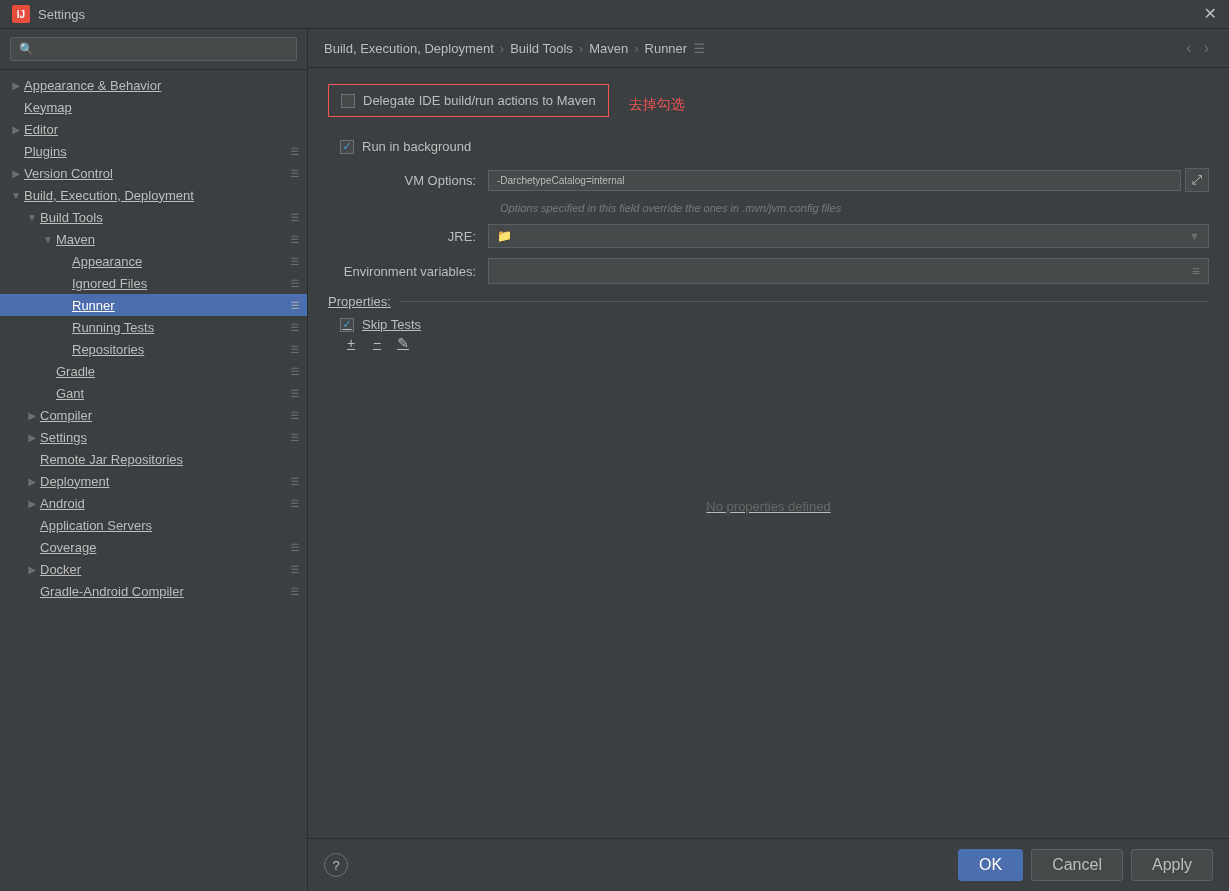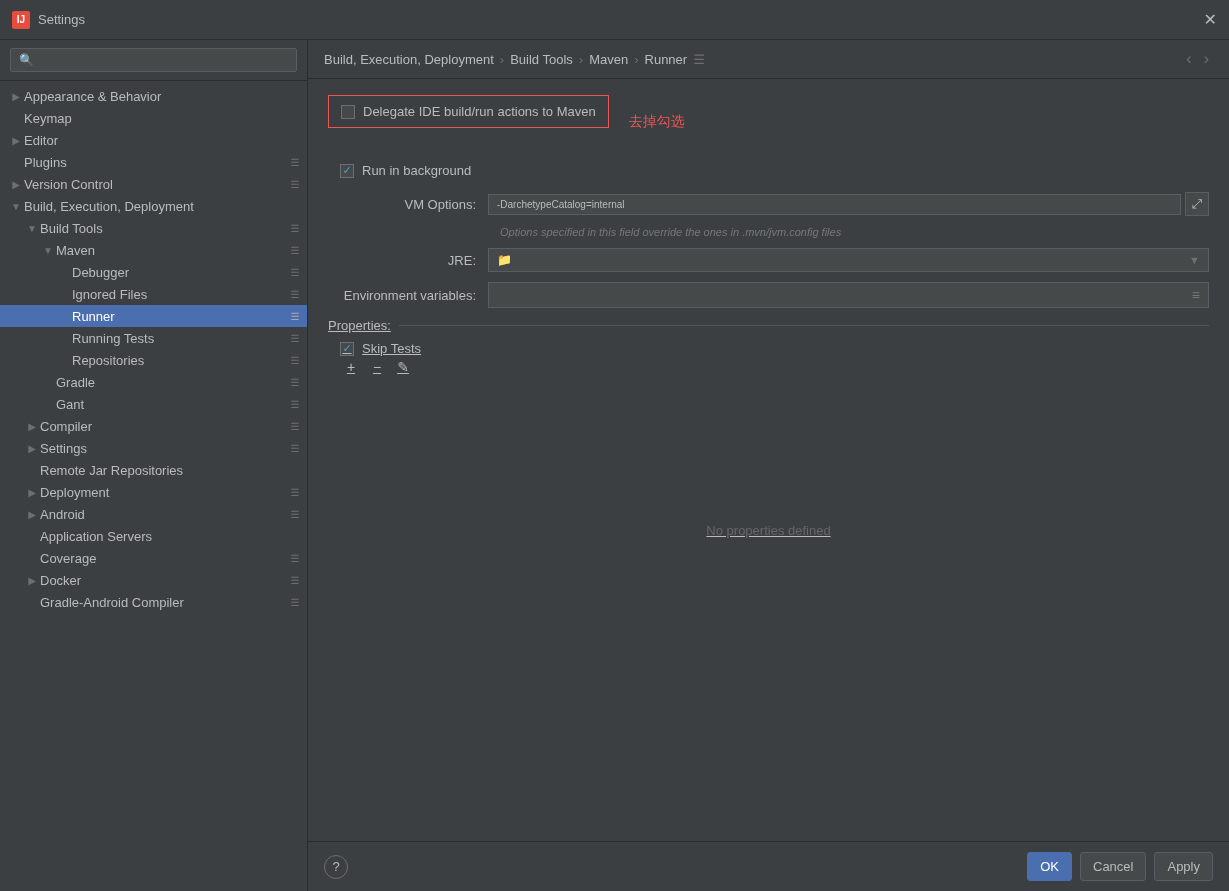--- a/index.html
+++ b/index.html
@@ -23,7 +23,7 @@
 
     .title-bar {
       background: #3c3f41;
-      height: 40px;
+      height: 29px;
       display: flex;
       align-items: center;
       padding: 0 12px;

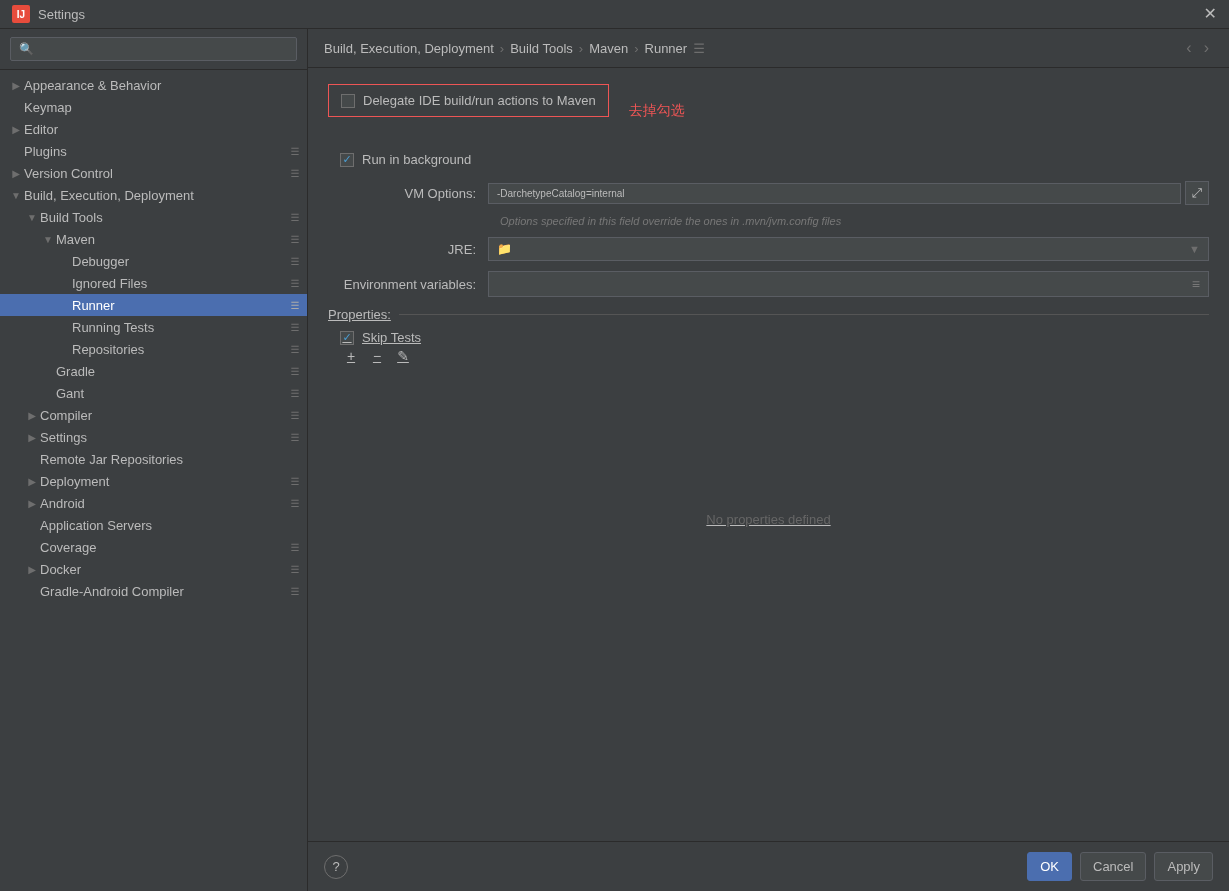--- a/index.html
+++ b/index.html
@@ -118,6 +118,7 @@
     .item-label {
       color: #bbbbbb;
       font-size: 13px;
+      text-decoration: underline;
     }
 
     .expand-icon {

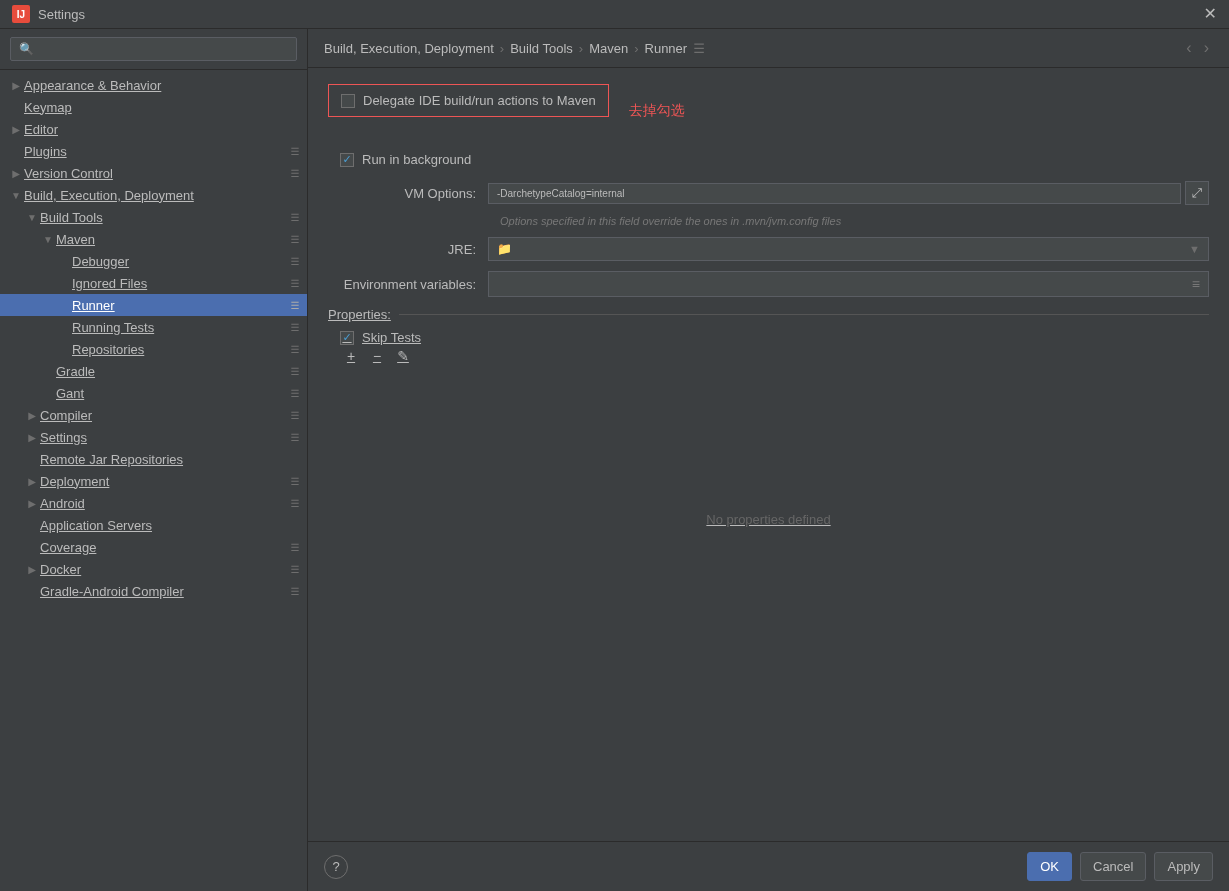--- a/index.html
+++ b/index.html
@@ -210,7 +210,7 @@
       display: inline-flex;
       align-items: center;
       gap: 8px;
-      margin-bottom: 21px;
+      margin-bottom: 8px;
     }
 
     .annotation-text {

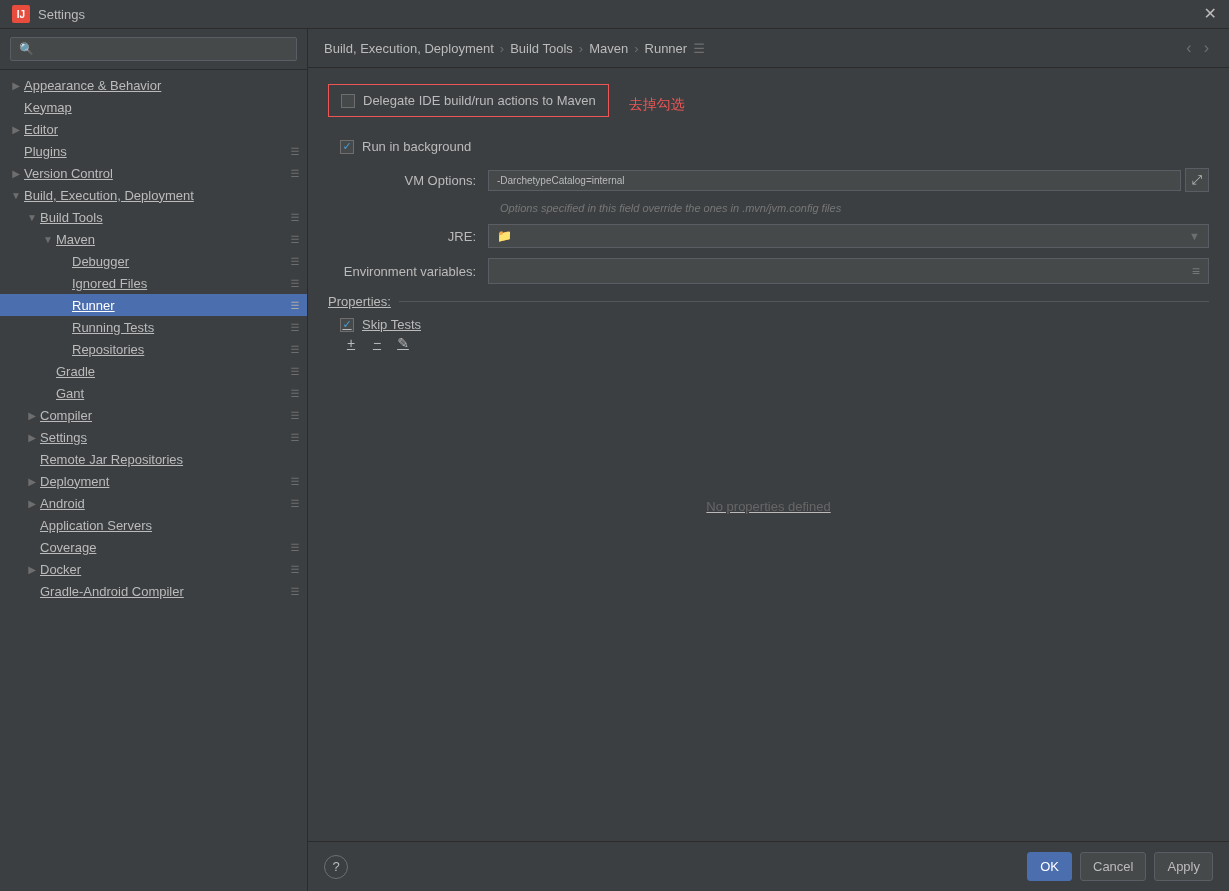--- a/index.html
+++ b/index.html
@@ -511,7 +511,7 @@
 
         <div class="tree-item indent-4">
           <span class="expand-icon" style="visibility:hidden">▶</span>
-          <span class="item-label">Debugger</span>
+          <span class="item-label">Appearance</span>
           <span class="settings-icon">☰</span>
         </div>
 

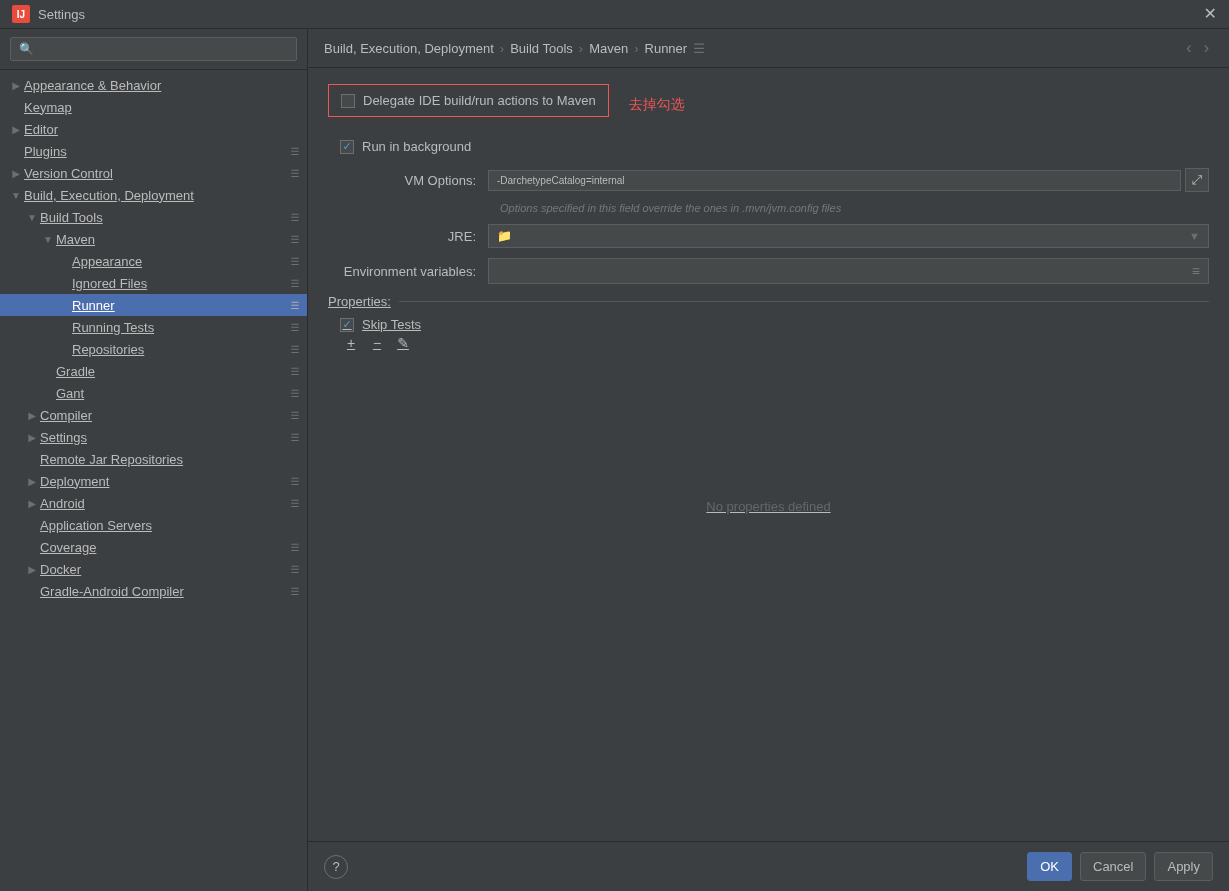--- a/index.html
+++ b/index.html
@@ -428,8 +428,8 @@
     }
 
     .btn {
-      padding: 6px 12px;
-      font-size: 13px;
+      padding: 6px 20px;
+      font-size: 16px;
       cursor: pointer;
       border: 1px solid #5a5d63;
       border-radius: 3px;

